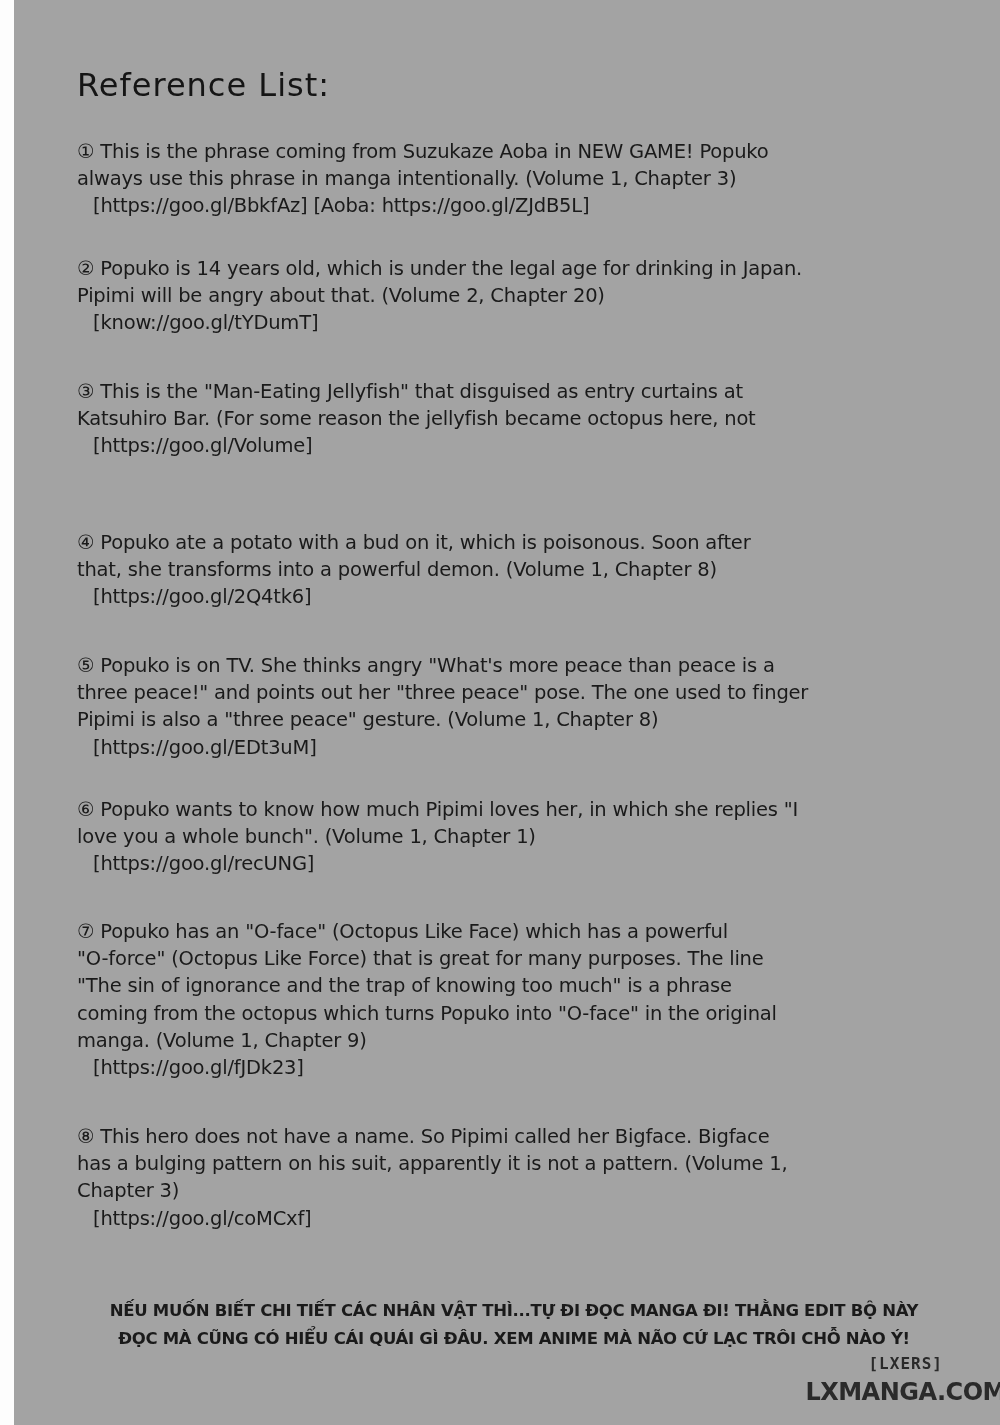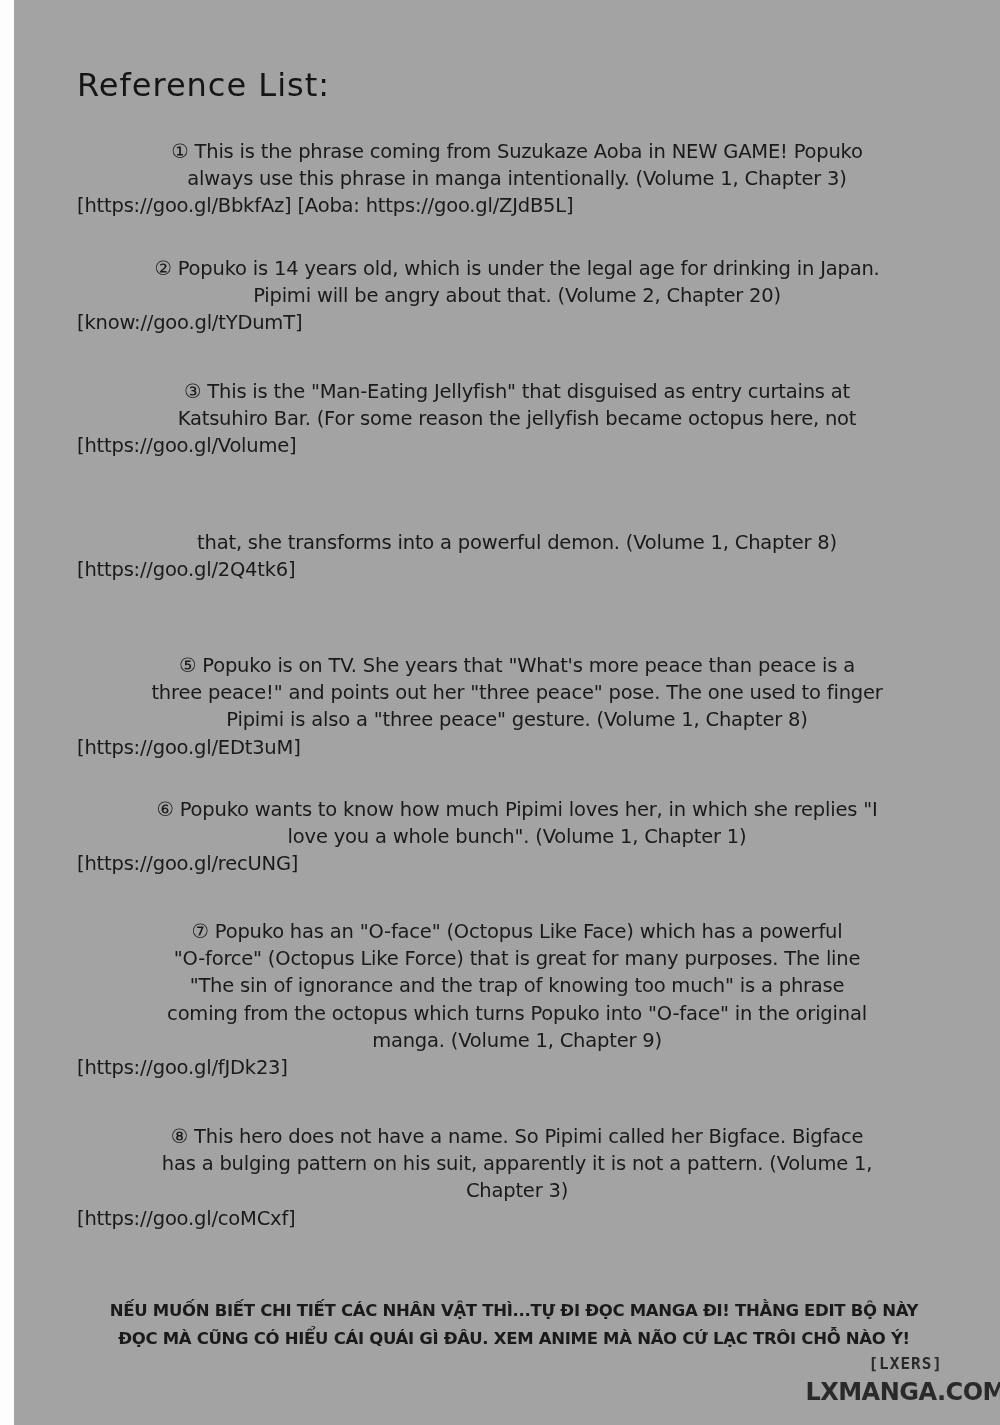--- a/index.html
+++ b/index.html
@@ -44,7 +44,7 @@
       display: inline-block;
       margin-right: 6px;
     }
-    .ref .line { display: block; white-space: nowrap; text-align: center; }
+    .ref .line { display: block; white-space: nowrap; }
     .ref .link { display: block; white-space: nowrap; }
     .viet {
       position: absolute;

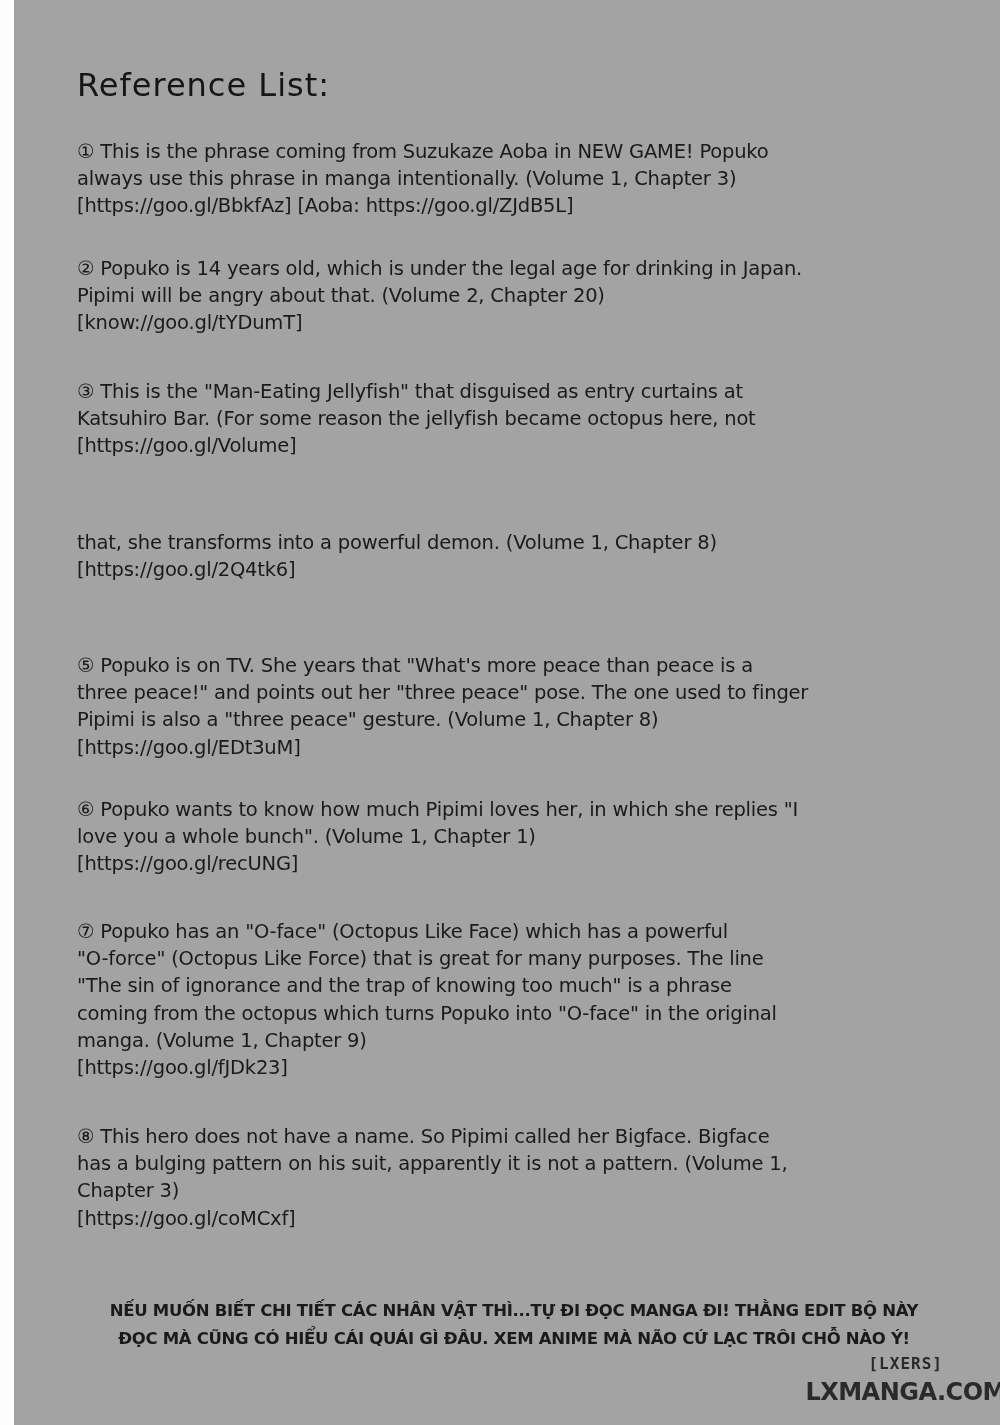--- a/index.html
+++ b/index.html
@@ -45,7 +45,7 @@
       margin-right: 6px;
     }
     .ref .line { display: block; white-space: nowrap; }
-    .ref .link { display: block; white-space: nowrap; }
+    .ref .link { display: block; white-space: nowrap; margin-left: 16px; }
     .viet {
       position: absolute;
       left: 70px;

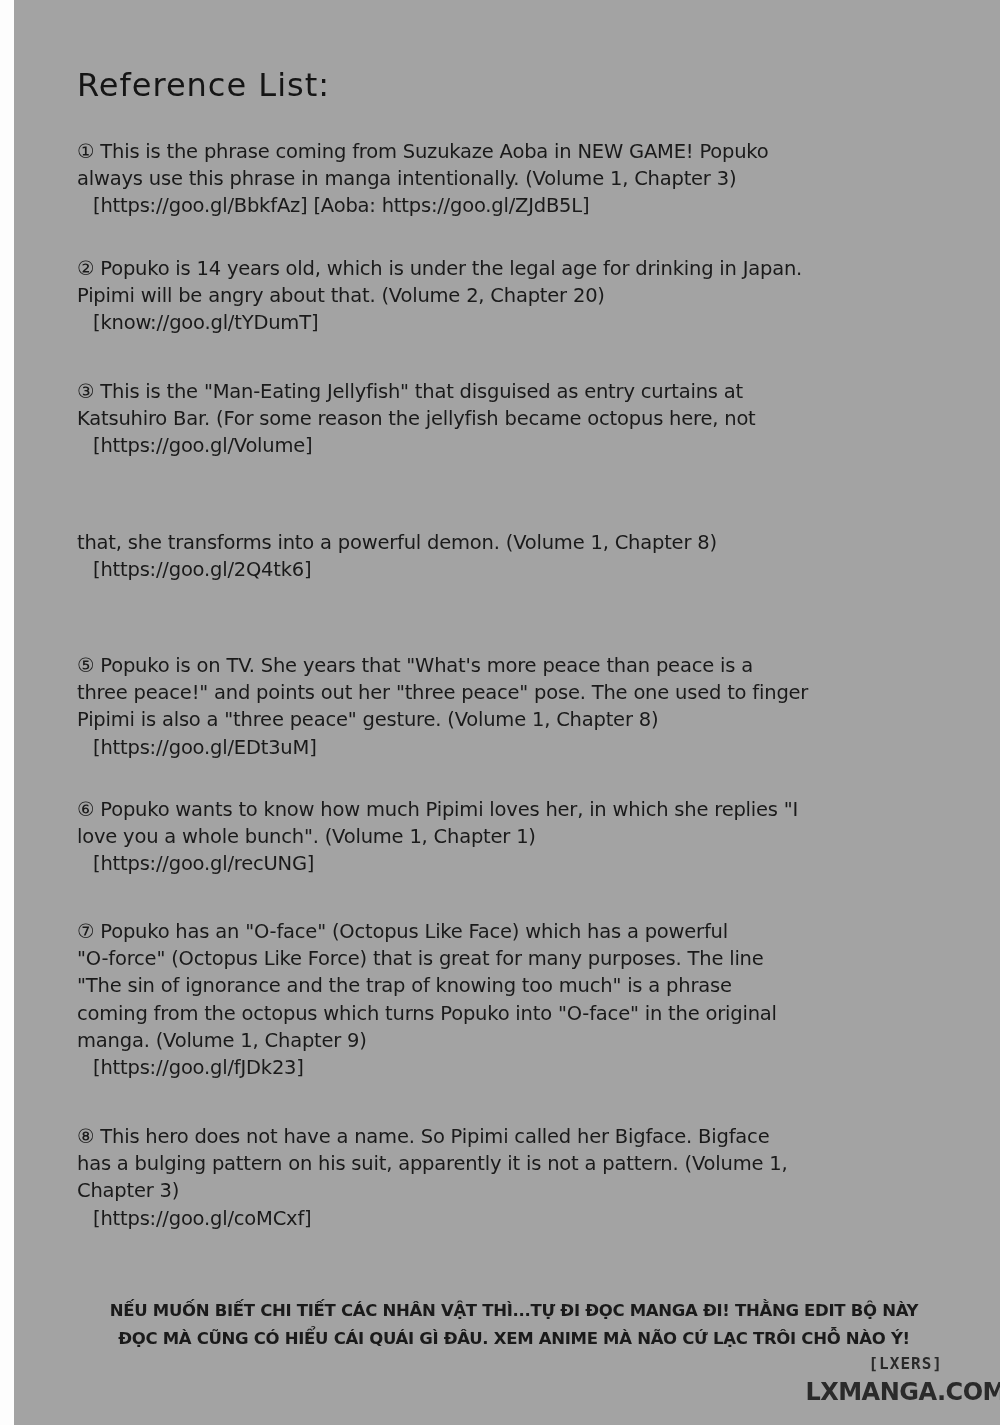--- a/index.html
+++ b/index.html
@@ -109,6 +109,7 @@
   </div>
 
   <div class="ref" style="top:529px">
+    <span class="line"><span class="num">④</span><span>Popuko ate a potato with a bud on it, which is poisonous. Soon after</span></span>
     <span class="line">that, she transforms into a powerful demon. (Volume 1, Chapter 8)</span>
     <span class="link">[https://goo.gl/2Q4tk6]</span>
   </div>

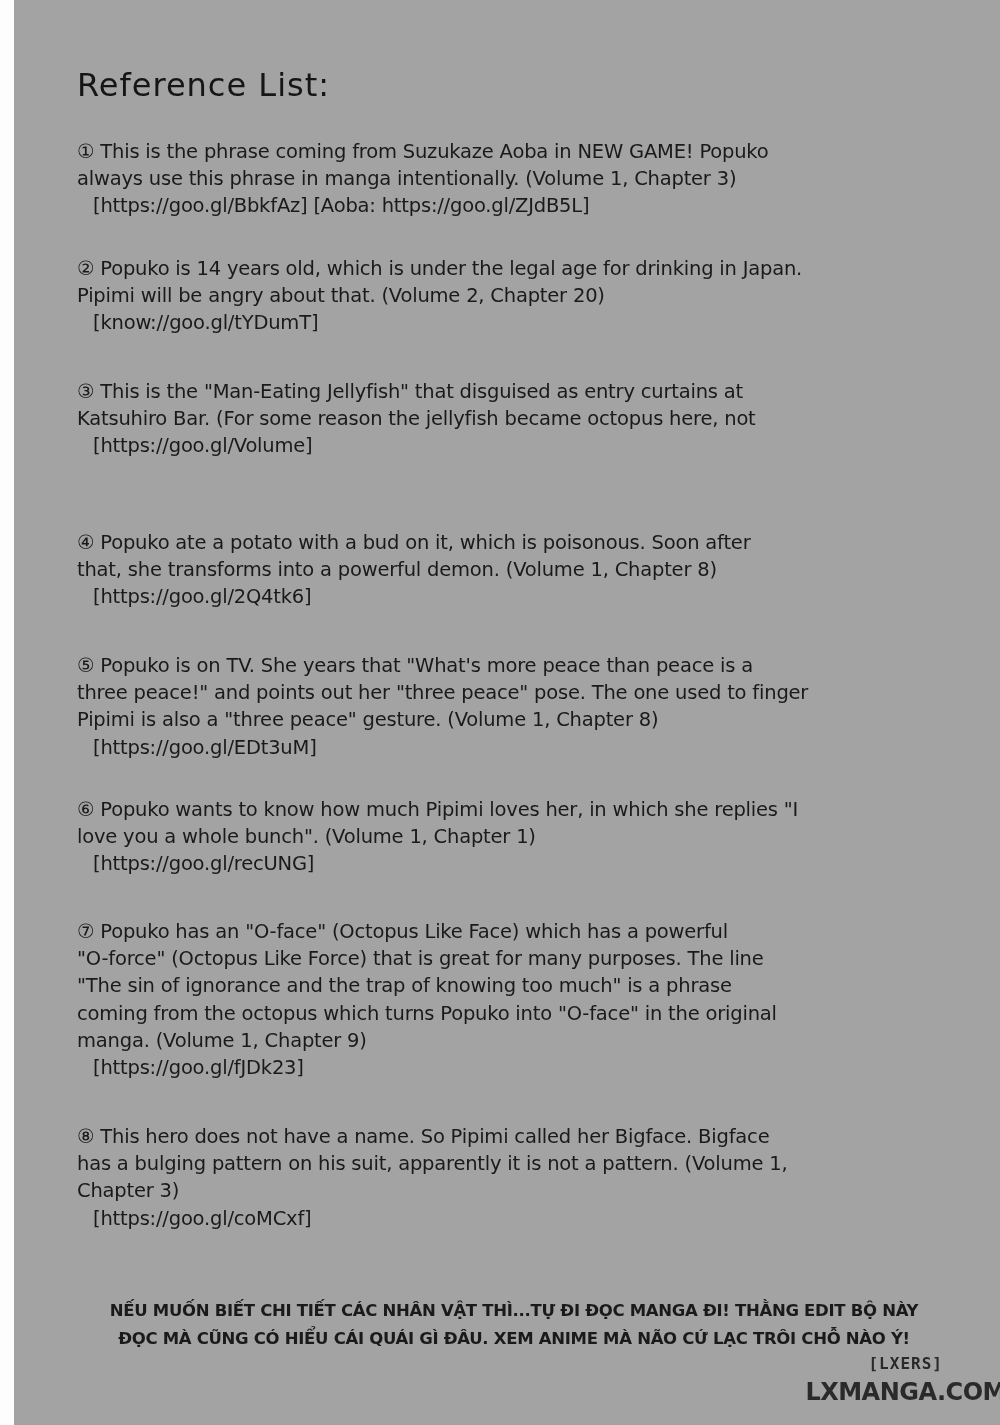--- a/index.html
+++ b/index.html
@@ -115,7 +115,7 @@
   </div>
 
   <div class="ref" style="top:652px">
-    <span class="line"><span class="num">⑤</span><span>Popuko is on TV. She years that "What's more peace than peace  is a</span></span>
+    <span class="line"><span class="num">⑤</span><span>Popuko is on TV. She thinks angry "What's more peace than peace  is a</span></span>
     <span class="line">three peace!" and points out her "three peace" pose. The one used to finger</span>
     <span class="line">Pipimi is also a "three peace" gesture. (Volume 1, Chapter 8)</span>
     <span class="link">[https://goo.gl/EDt3uM]</span>

